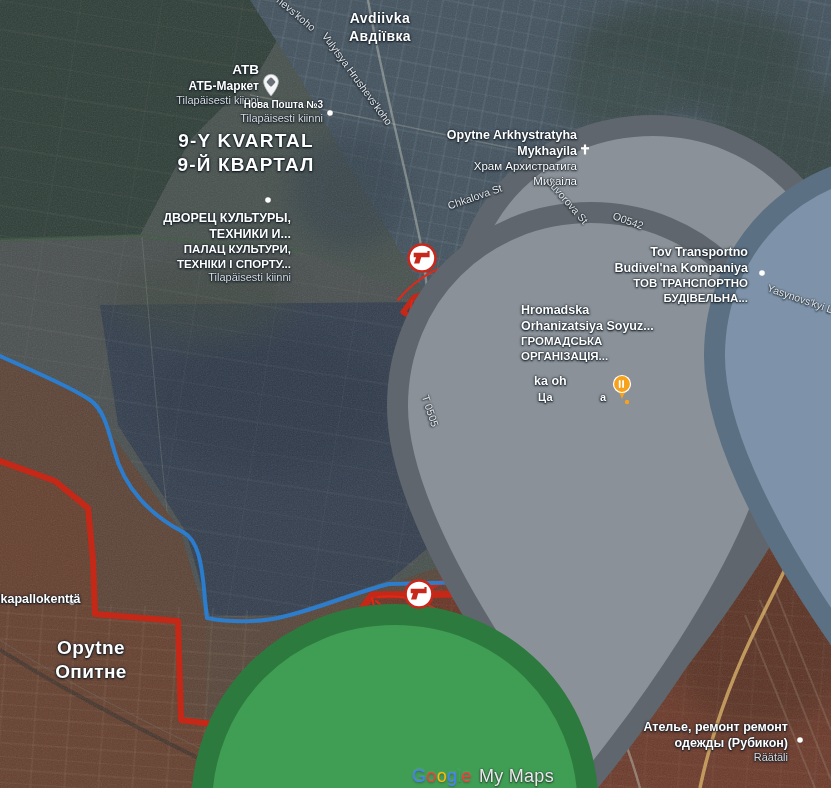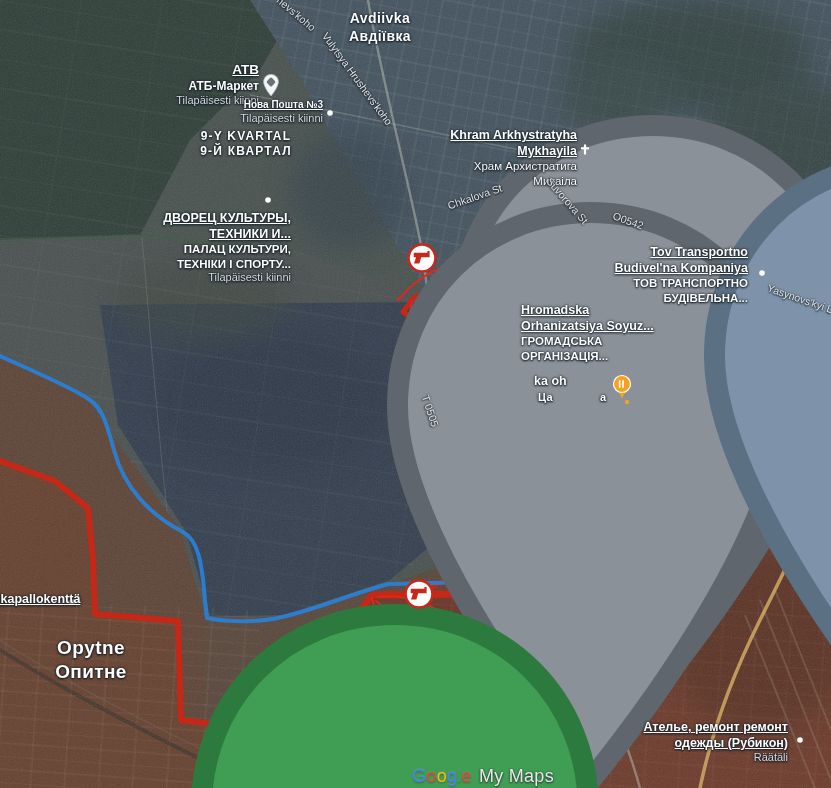--- a/index.html
+++ b/index.html
@@ -7,7 +7,7 @@
   #stage svg{position:absolute;left:0;top:0;}
   .lbl{position:absolute;color:#fff;white-space:nowrap;line-height:1.25;
        text-shadow:0 1px 2px rgba(12,22,32,.95),0 0 3px rgba(12,22,32,.9),0 0 1px rgba(12,22,32,.95);}
-  .poi .l1{font-size:12.5px;font-weight:bold;display:block;text-decoration:underline;}
+  .poi .l1{font-size:12.5px;font-weight:bold;display:block;}
   .poi .l2{font-size:12px;font-weight:bold;display:block;}
   .poi .l3{font-size:11.5px;font-weight:bold;display:block;}
   .poi .status{font-size:11px;font-weight:normal;color:#d9dee3;display:block;}

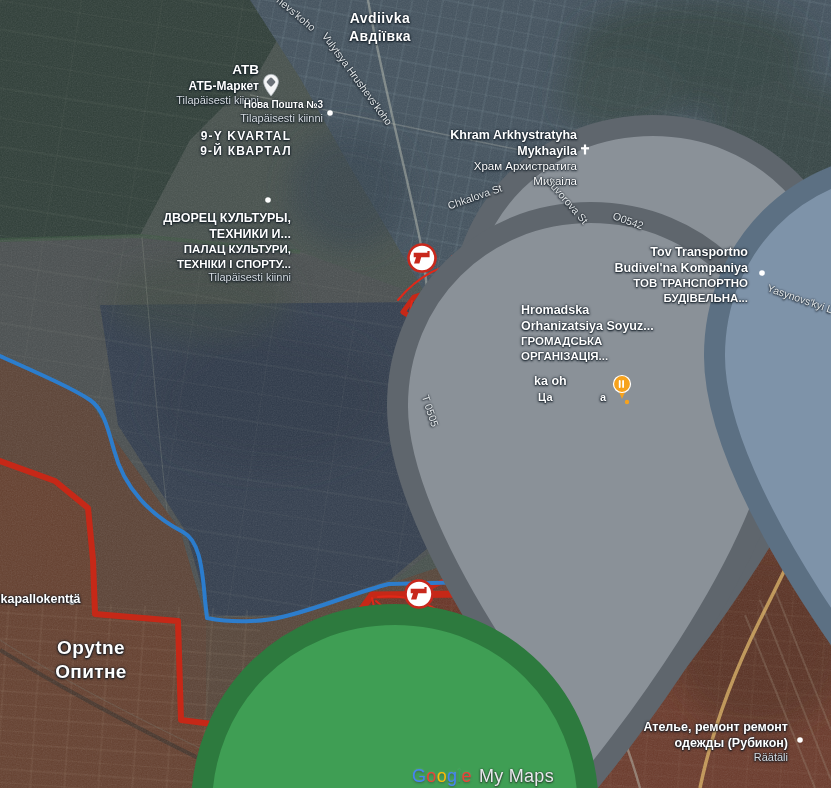--- a/index.html
+++ b/index.html
@@ -14,7 +14,7 @@
   .ra{text-align:right;}
   .town{font-size:14px;font-weight:bold;letter-spacing:.4px;text-align:center;transform:translateX(-50%);}
   .town .sub{display:block;}
-  .district{font-size:12px;font-weight:bold;letter-spacing:1.2px;text-align:center;transform:translateX(-50%);}
+  .district{font-size:19px;font-weight:bold;letter-spacing:1.2px;text-align:center;transform:translateX(-50%);}
   .district span{display:block;}
   .road{font-size:10.5px;color:#e3e7e9;font-weight:normal;transform:translate(-50%,-50%);
         text-shadow:0 1px 2px rgba(10,18,26,.95),0 0 2px rgba(10,18,26,.95);}

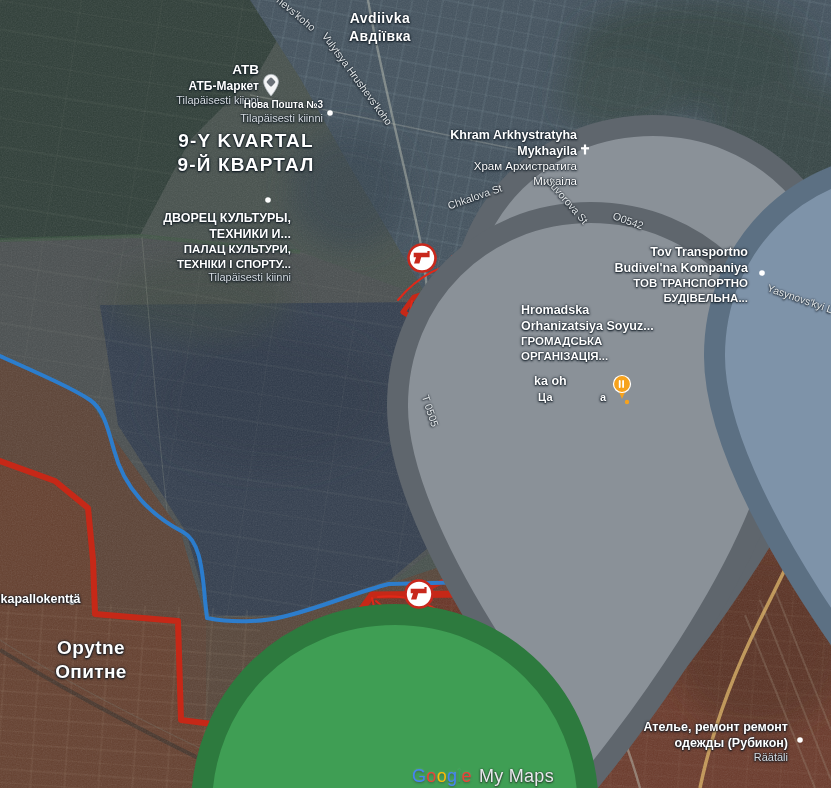--- a/index.html
+++ b/index.html
@@ -217,7 +217,7 @@
   <span class="status">Tilapäisesti kiinni</span>
 </div>
 <div class="lbl poi ra" style="right:254px;top:128px;">
-  <span class="l1">Khram Arkhystratyha</span>
+  <span class="l1">Opytne Arkhystratyha</span>
   <span class="l1">Mykhayila</span>
   <span class="l3" style="font-weight:normal;">Храм Архистратига</span>
   <span class="l3" style="font-weight:normal;">Михаіла</span>

